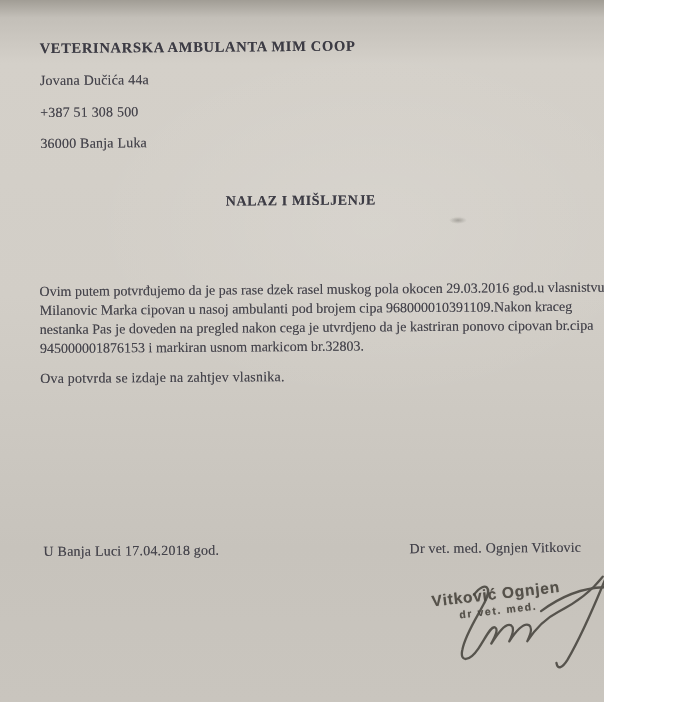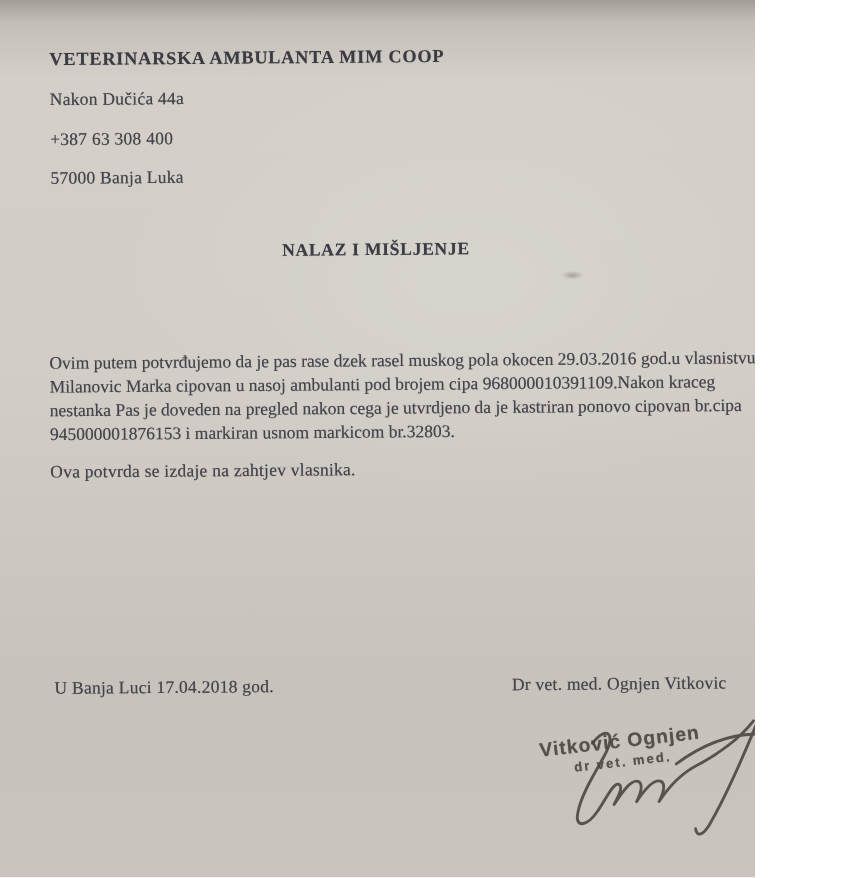--- a/index.html
+++ b/index.html
@@ -69,7 +69,7 @@
   <div class="tilt">
 
     <div class="txt clinic-name">VETERINARSKA AMBULANTA MIM COOP</div>
-    <div class="txt addr">Nakon Dučića 44a</div>
+    <div class="txt addr">Jovana Dučića 44a</div>
     <div class="txt phone">+387 63 308 400</div>
     <div class="txt city">57000 Banja Luka</div>
 

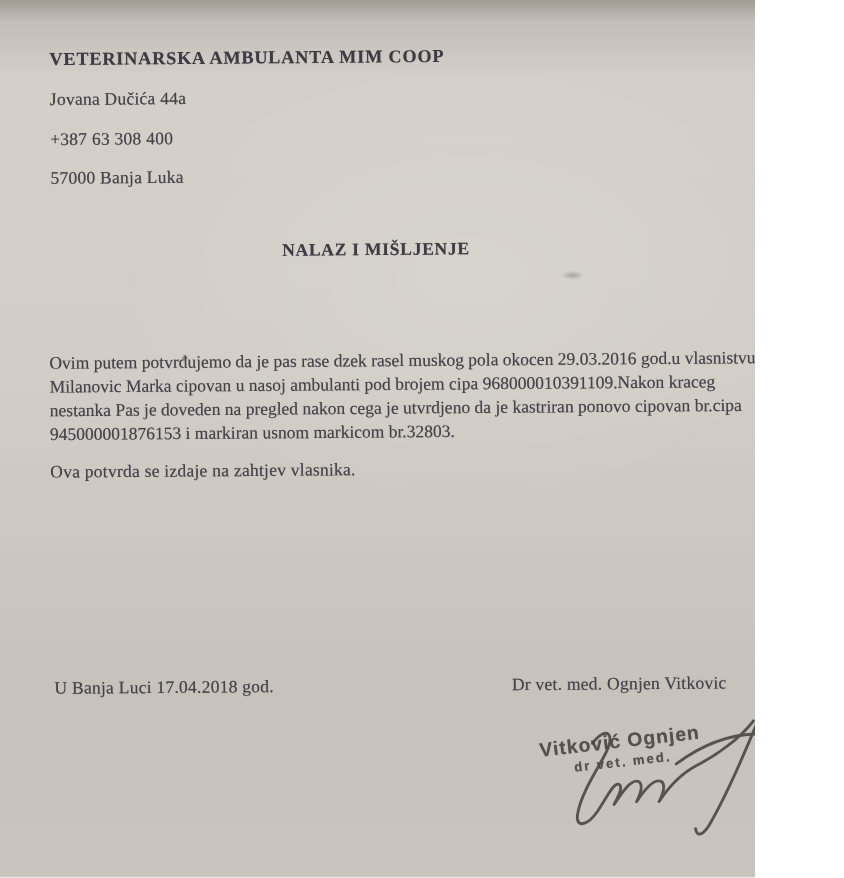--- a/index.html
+++ b/index.html
@@ -70,7 +70,7 @@
 
     <div class="txt clinic-name">VETERINARSKA AMBULANTA MIM COOP</div>
     <div class="txt addr">Jovana Dučića 44a</div>
-    <div class="txt phone">+387 63 308 400</div>
+    <div class="txt phone">+387 51 308 500</div>
     <div class="txt city">57000 Banja Luka</div>
 
     <div class="txt doc-title">NALAZ I MIŠLJENJE</div>

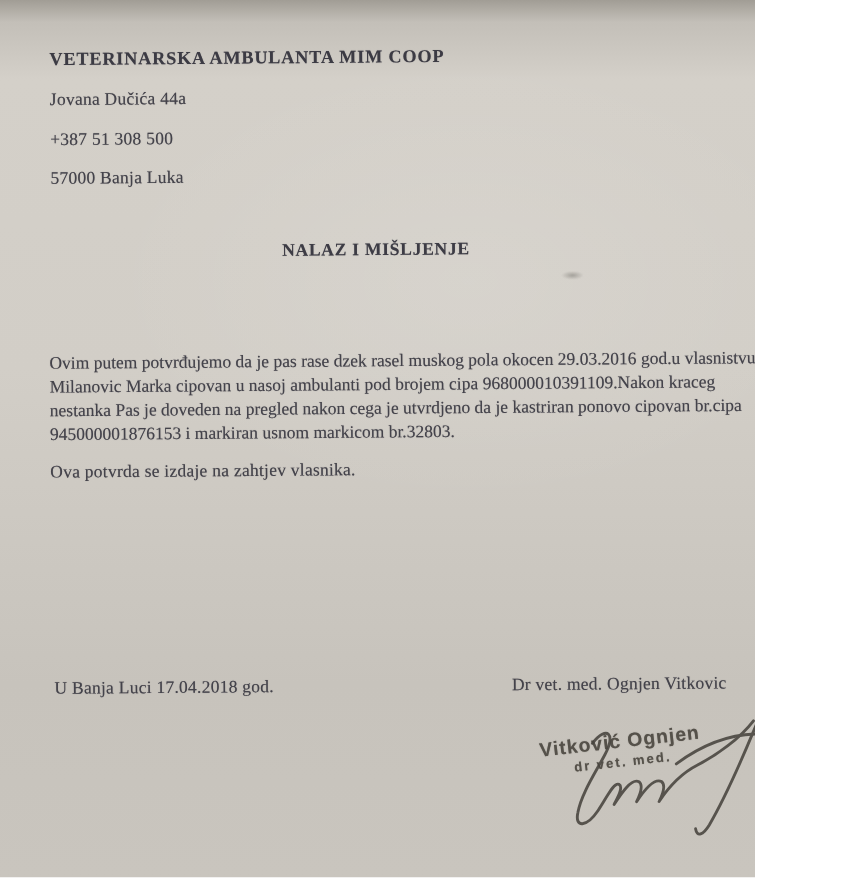--- a/index.html
+++ b/index.html
@@ -71,7 +71,7 @@
     <div class="txt clinic-name">VETERINARSKA AMBULANTA MIM COOP</div>
     <div class="txt addr">Jovana Dučića 44a</div>
     <div class="txt phone">+387 51 308 500</div>
-    <div class="txt city">57000 Banja Luka</div>
+    <div class="txt city">36000 Banja Luka</div>
 
     <div class="txt doc-title">NALAZ I MIŠLJENJE</div>
     <div class="smudge"></div>

